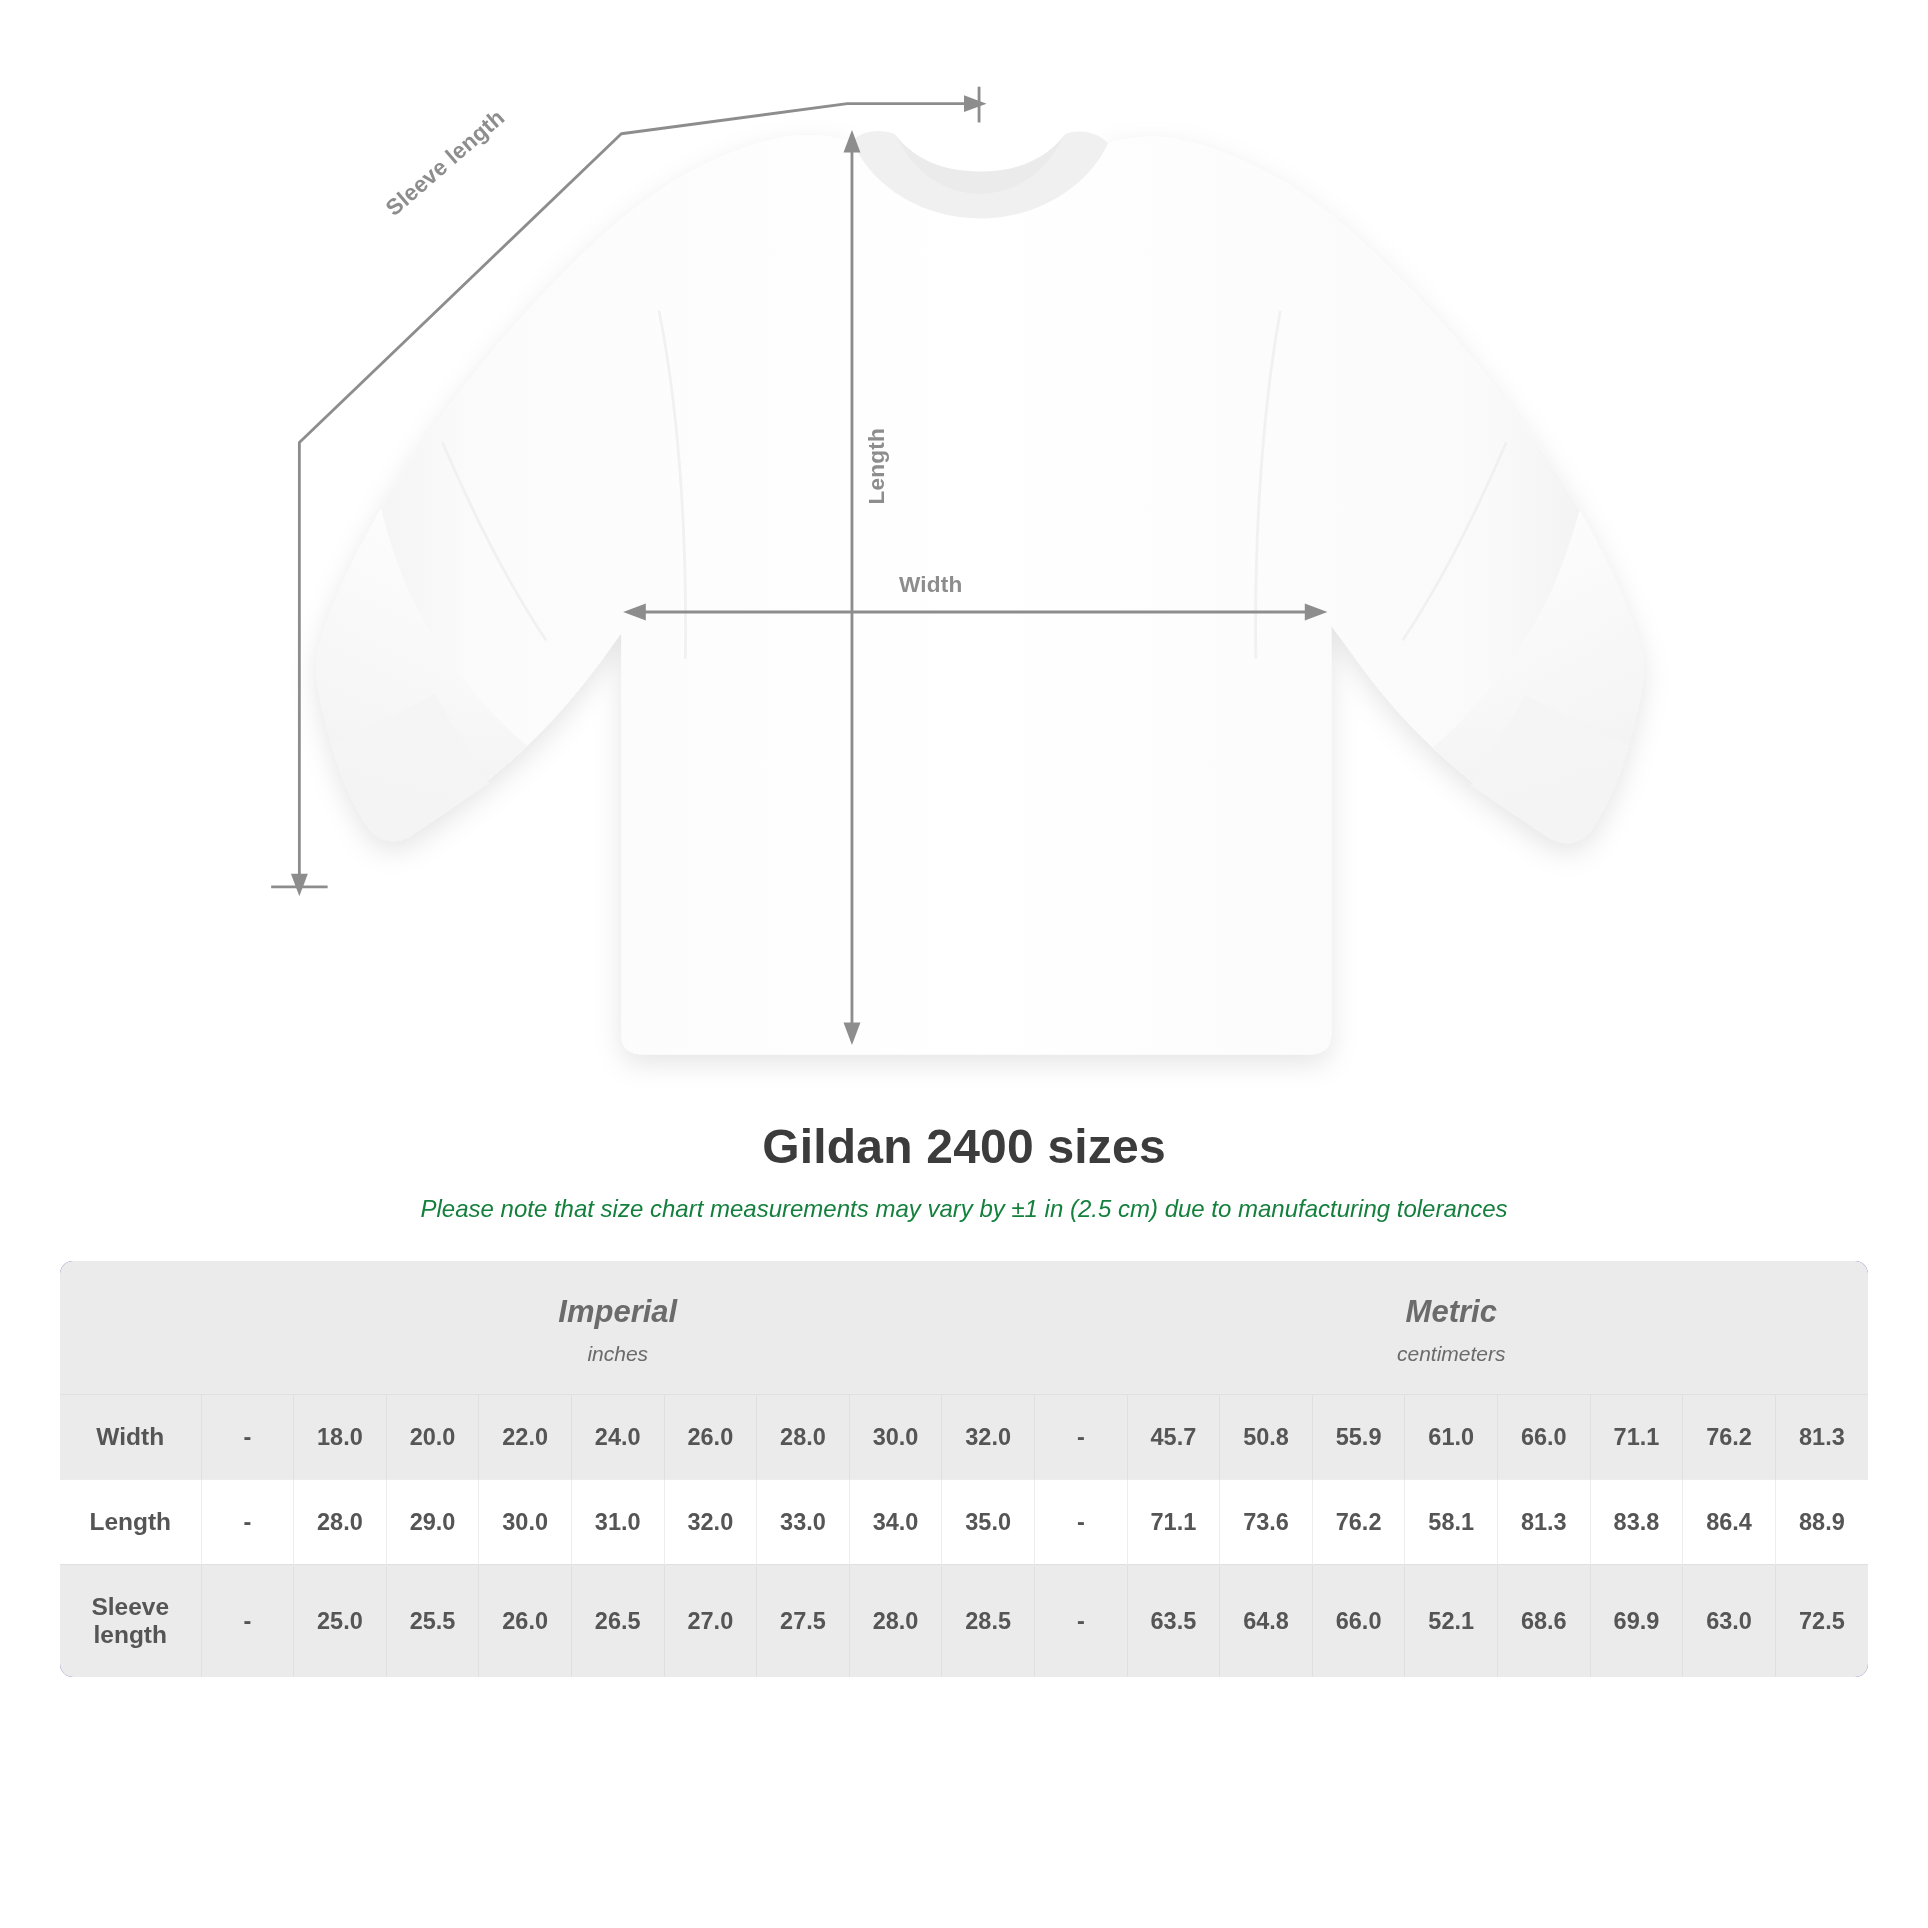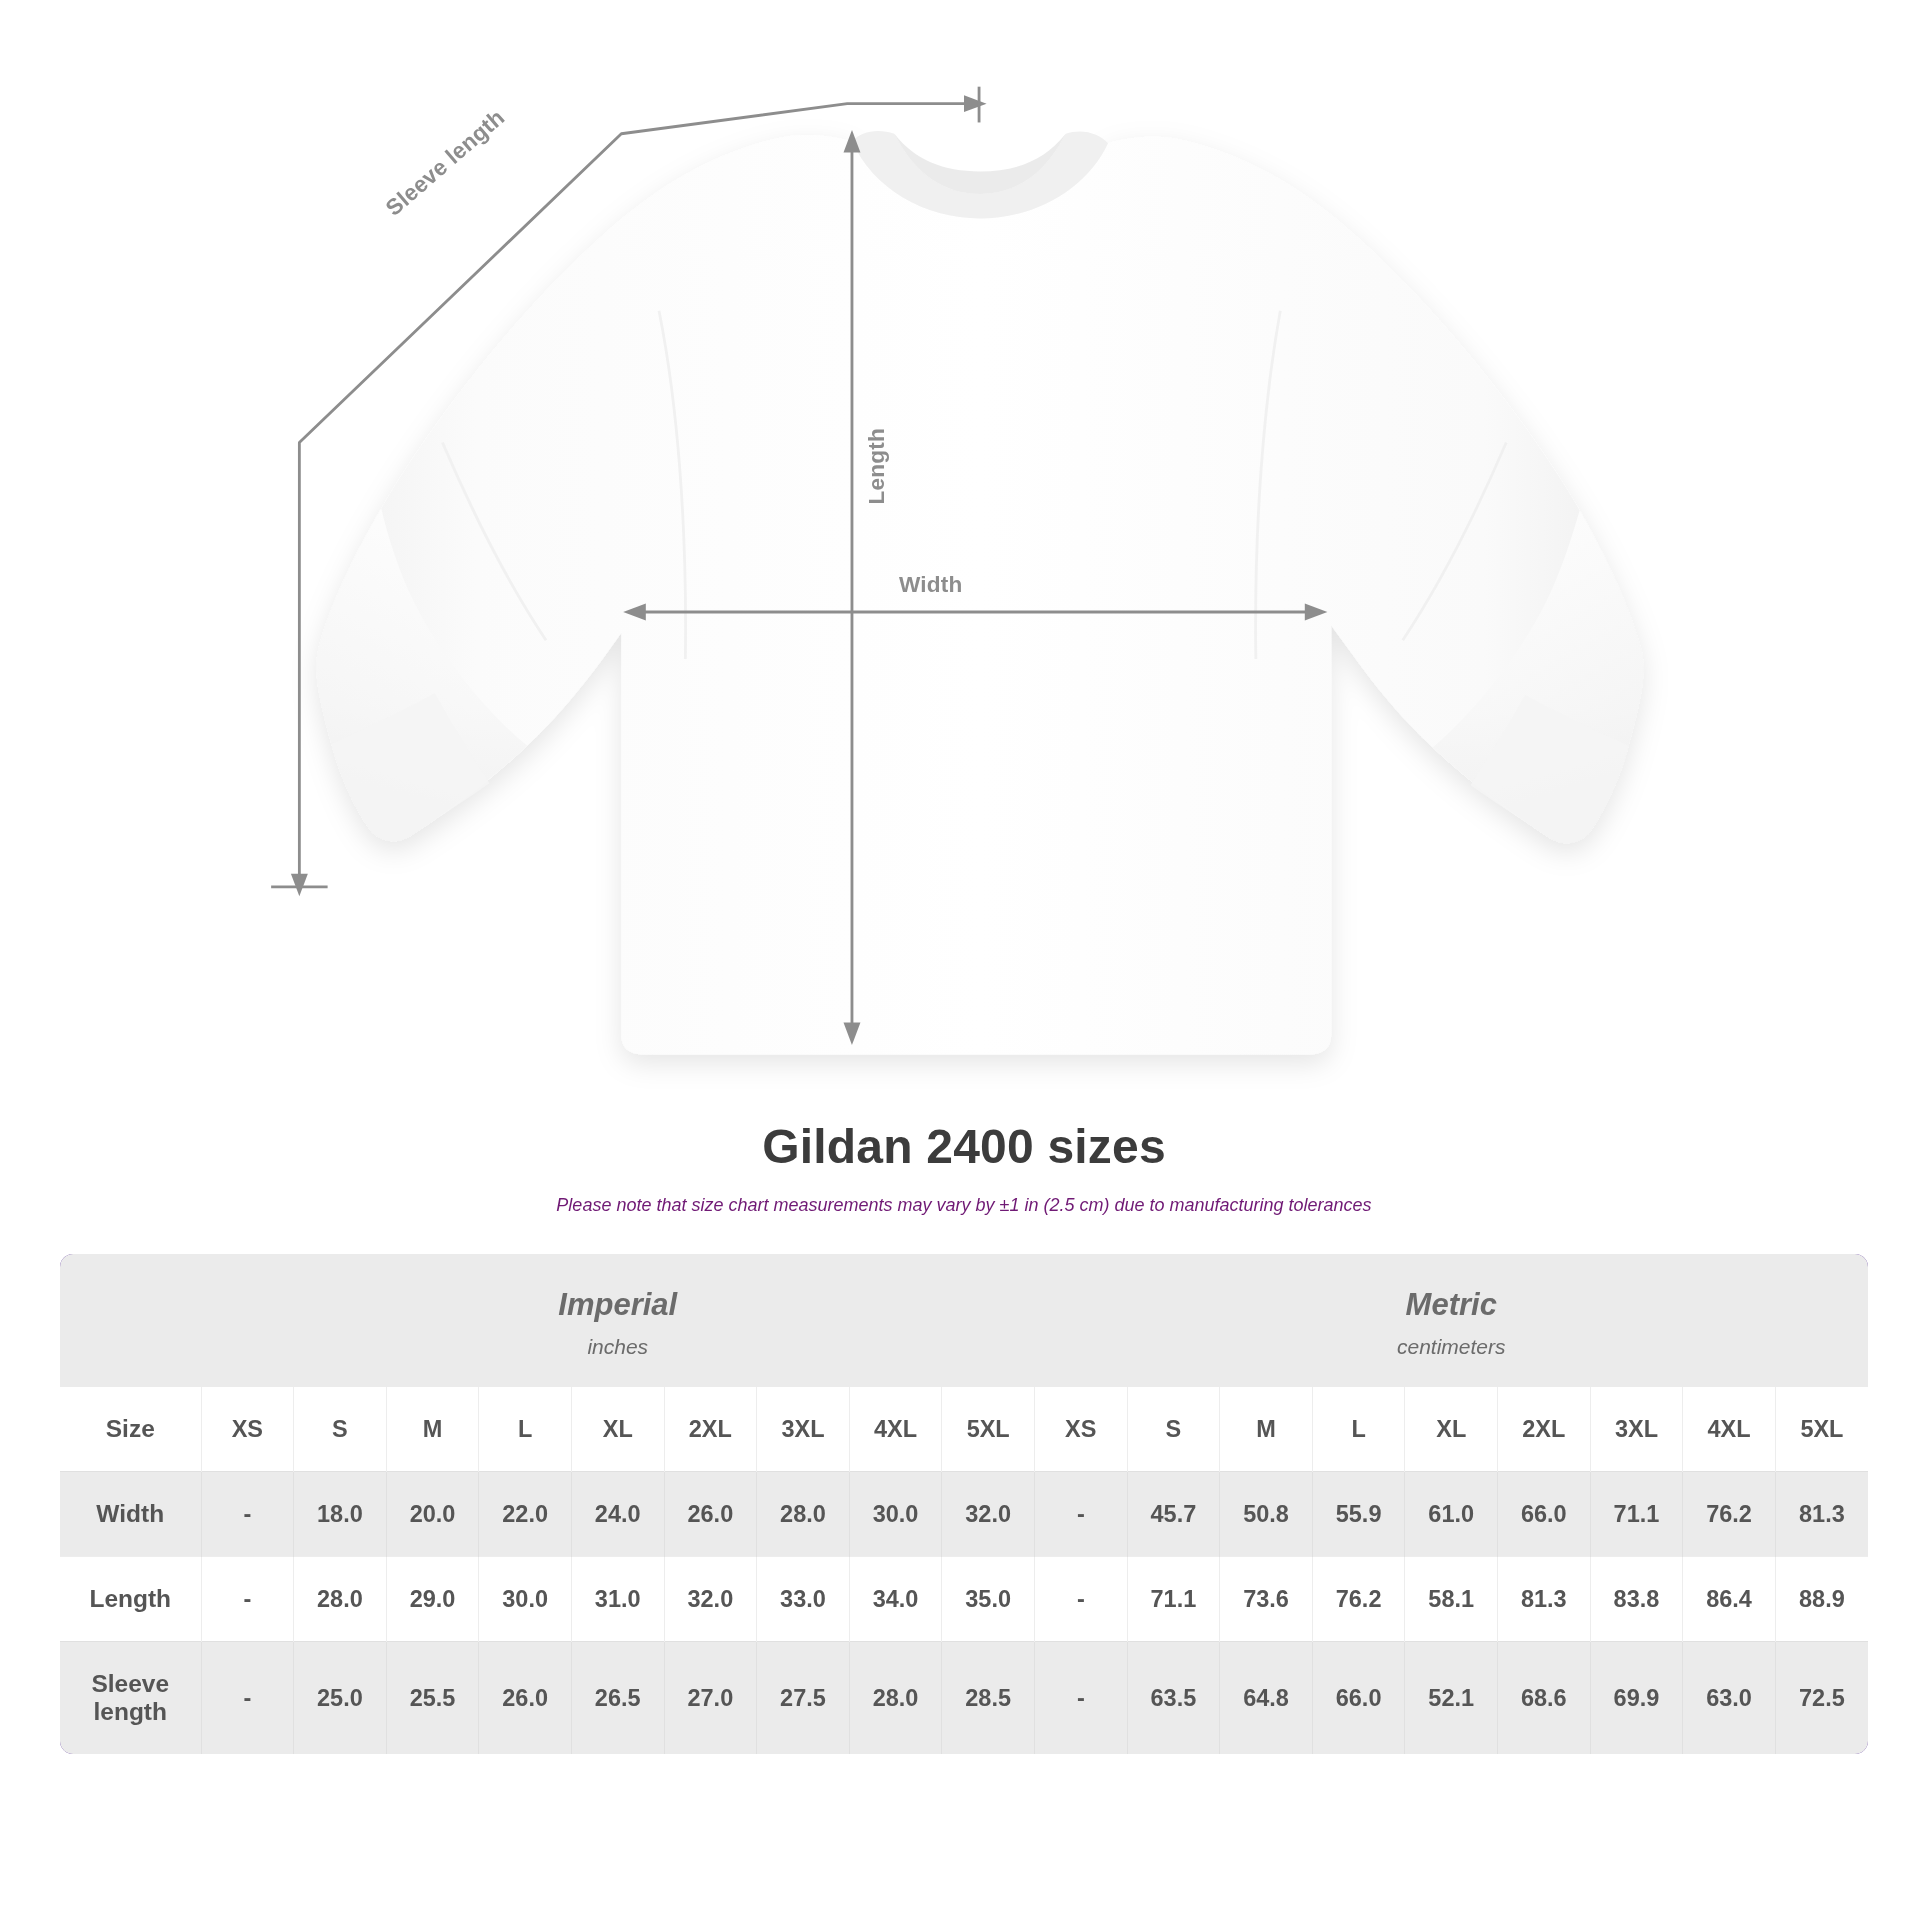--- a/index.html
+++ b/index.html
@@ -60,9 +60,9 @@
     letter-spacing: 0.2px;
   }
   .chart-note {
-    font-size: 18px;
+    font-size: 24px;
     font-style: italic;
-    color: #701a75;
+    color: #15803d;
     margin: 0;
   }
 

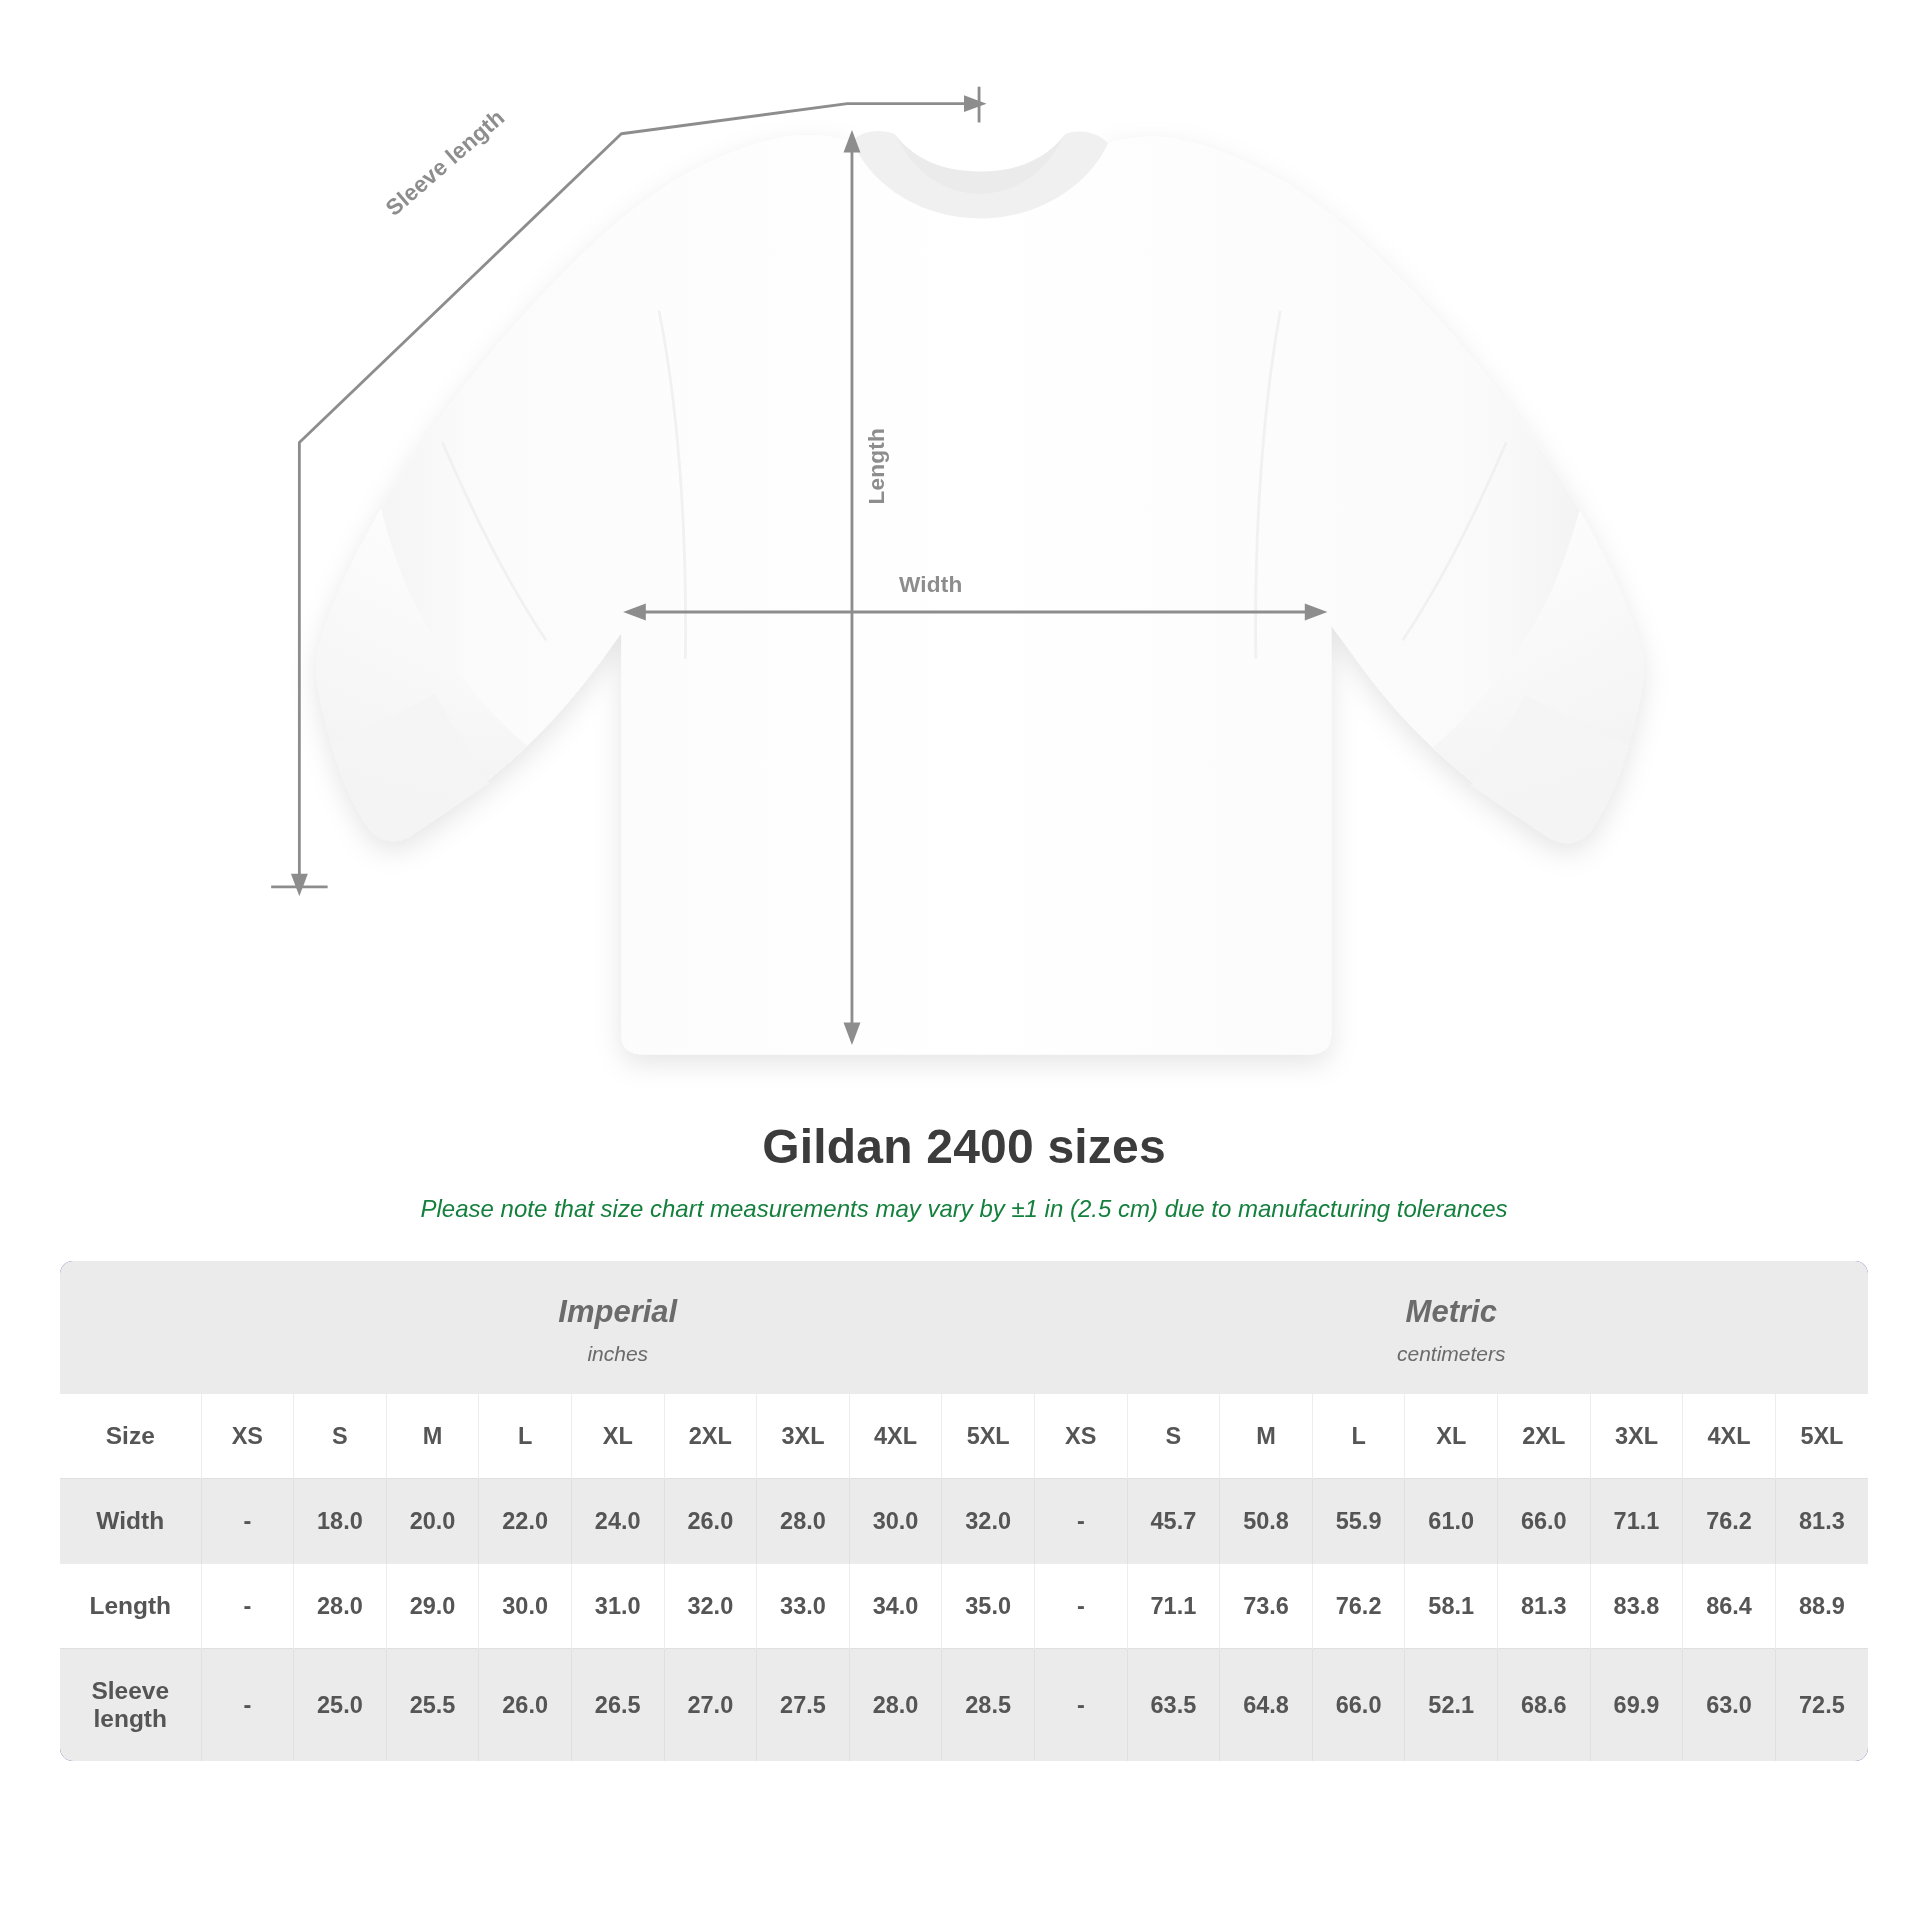--- a/index.html
+++ b/index.html
@@ -269,27 +269,6 @@
               <div class="unit-sub">centimeters</div>
             </td>
           </tr>
-          <tr class="size-row">
-            <td class="rowhead">Size</td>
-            <td>XS</td>
-            <td>S</td>
-            <td>M</td>
-            <td>L</td>
-            <td>XL</td>
-            <td>2XL</td>
-            <td>3XL</td>
-            <td>4XL</td>
-            <td>5XL</td>
-            <td>XS</td>
-            <td>S</td>
-            <td>M</td>
-            <td>L</td>
-            <td>XL</td>
-            <td>2XL</td>
-            <td>3XL</td>
-            <td>4XL</td>
-            <td>5XL</td>
-          </tr>
           <tr class="data-row shaded">
             <td class="rowhead">Width</td>
             <td>-</td>

